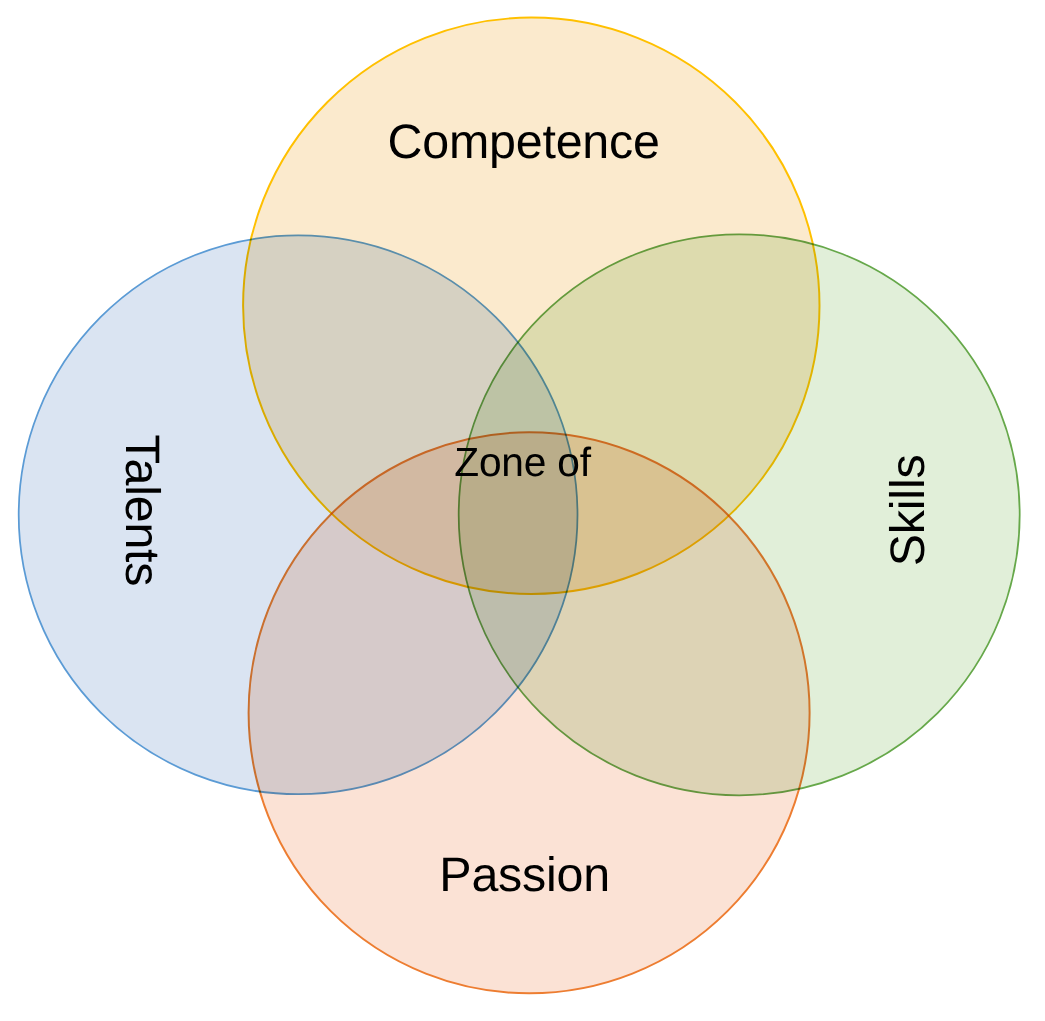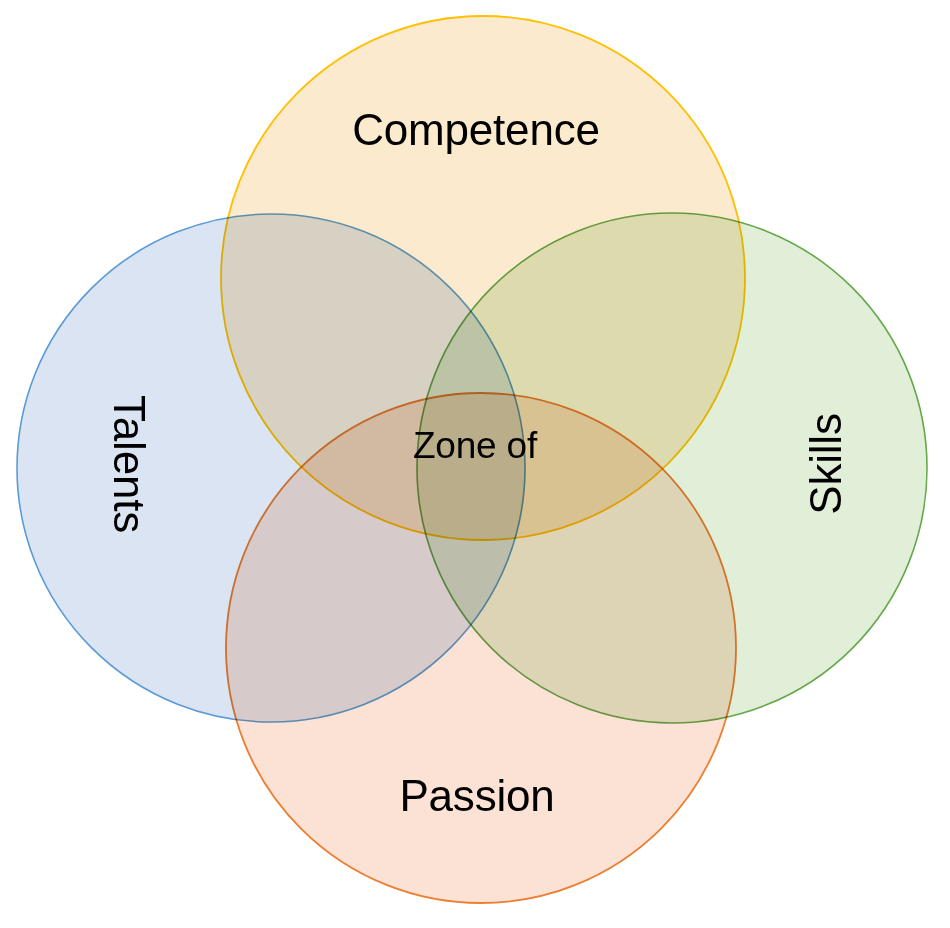--- a/index.html
+++ b/index.html
@@ -78,7 +78,7 @@
   }
   .label-center {
     left: 0;
-    top: 421px;
+    top: 396px;
     width: 950px;
     font-size: 37px;
     line-height: 1.33;

